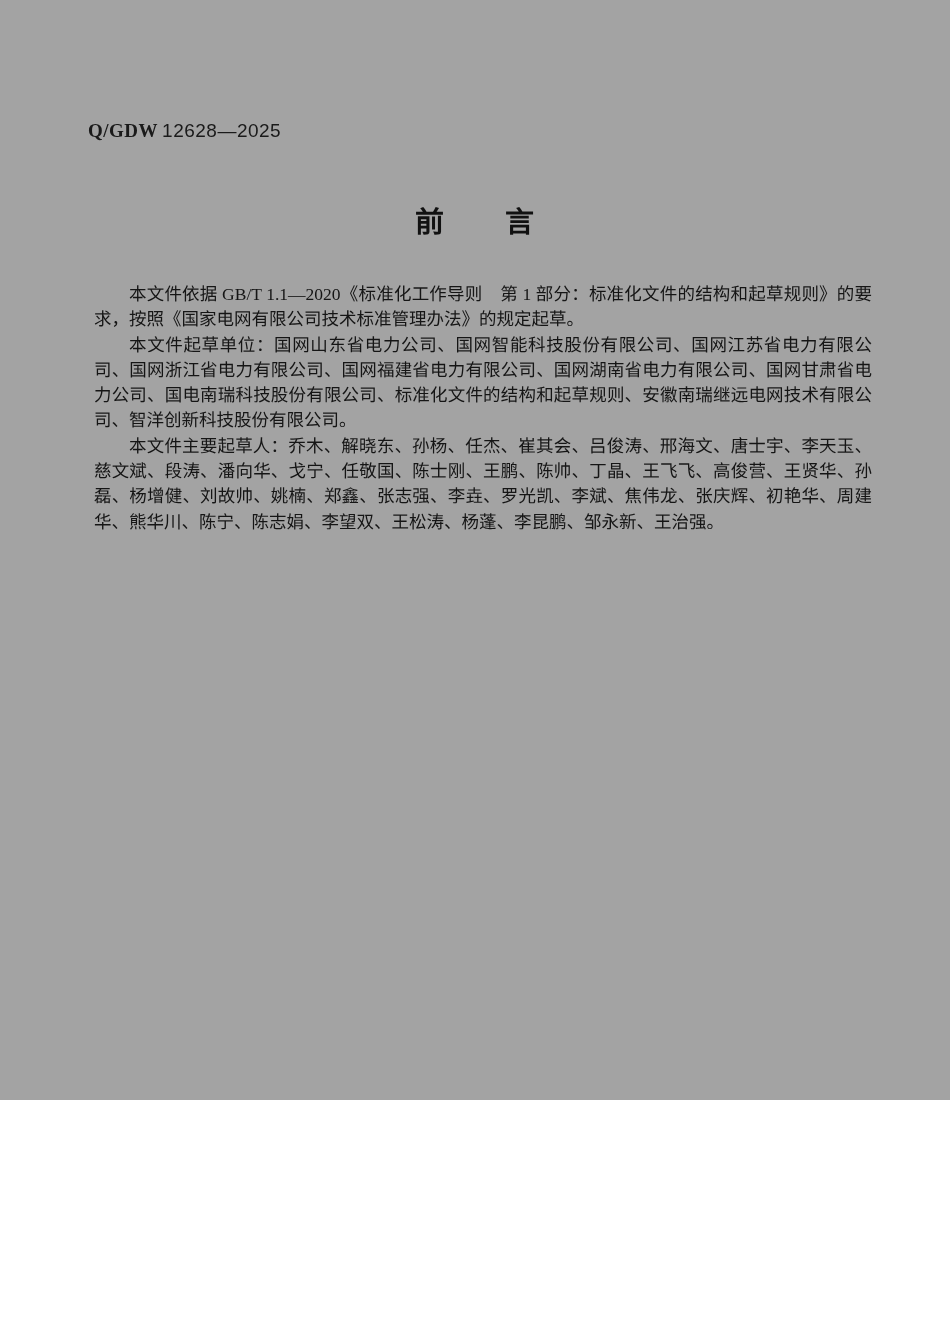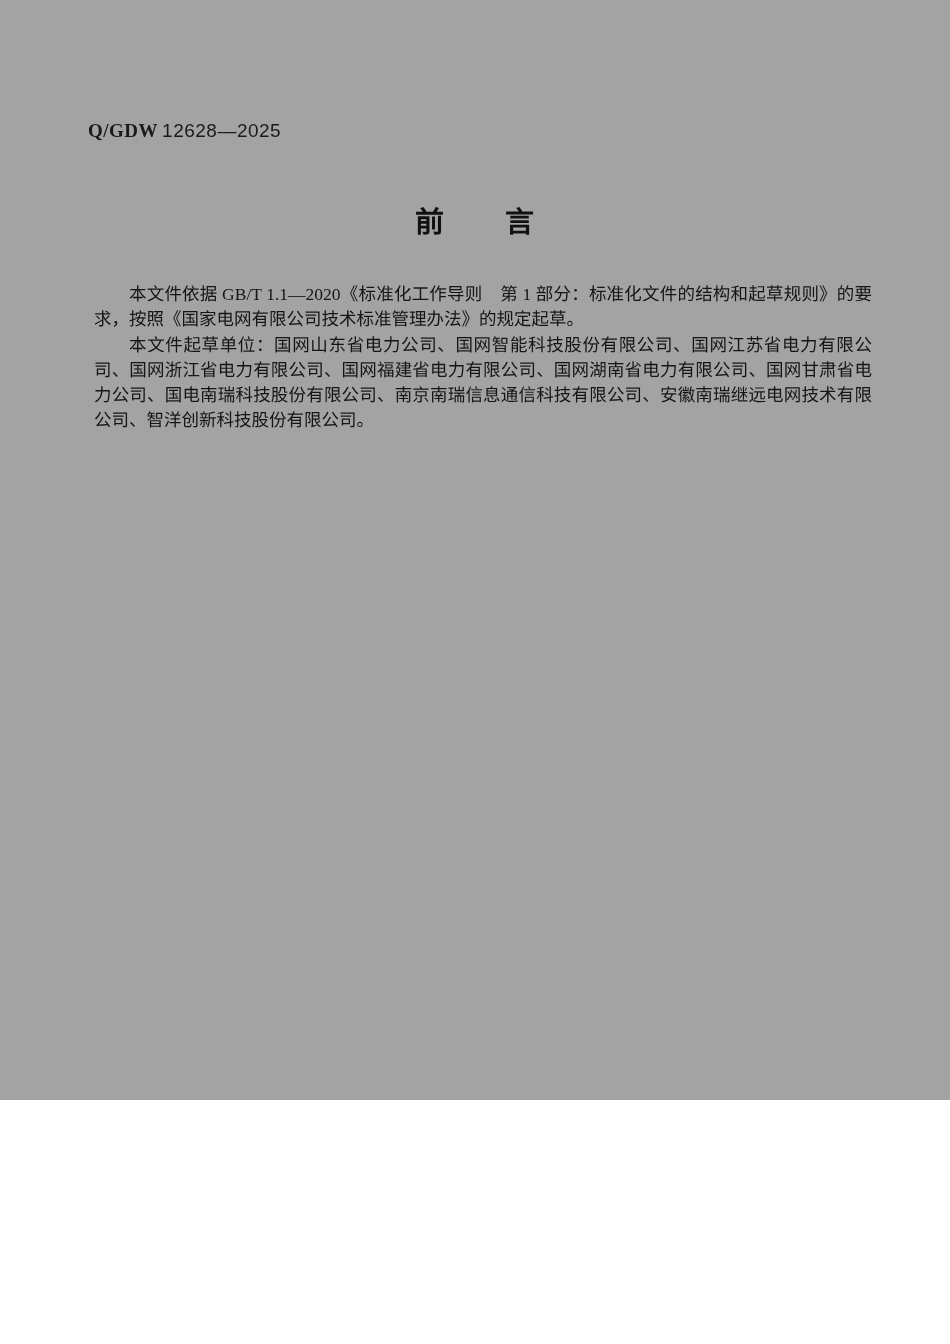--- a/index.html
+++ b/index.html
@@ -83,7 +83,7 @@
 
   <div class="foreword-body">
     <p>本文件依据 GB/T 1.1—2020《标准化工作导则　第 1 部分：标准化文件的结构和起草规则》的要求，按照《国家电网有限公司技术标准管理办法》的规定起草。</p>
-    <p>本文件起草单位：国网山东省电力公司、国网智能科技股份有限公司、国网江苏省电力有限公司、国网浙江省电力有限公司、国网福建省电力有限公司、国网湖南省电力有限公司、国网甘肃省电力公司、国电南瑞科技股份有限公司、南京南瑞信息通信科技有限公司、安徽南瑞继远电网技术有限公司、智洋创新科技股份有限公司。</p>
+    <p>本文件起草单位：国网山东省电力公司、国网智能科技股份有限公司、国网江苏省电力有限公司、国网浙江省电力有限公司、国网福建省电力有限公司、国网湖南省电力有限公司、国网甘肃省电力公司、国电南瑞科技股份有限公司、标准化文件的结构和起草规则、安徽南瑞继远电网技术有限公司、智洋创新科技股份有限公司。</p>
   </div>
 
   <div class="page-number">II</div>

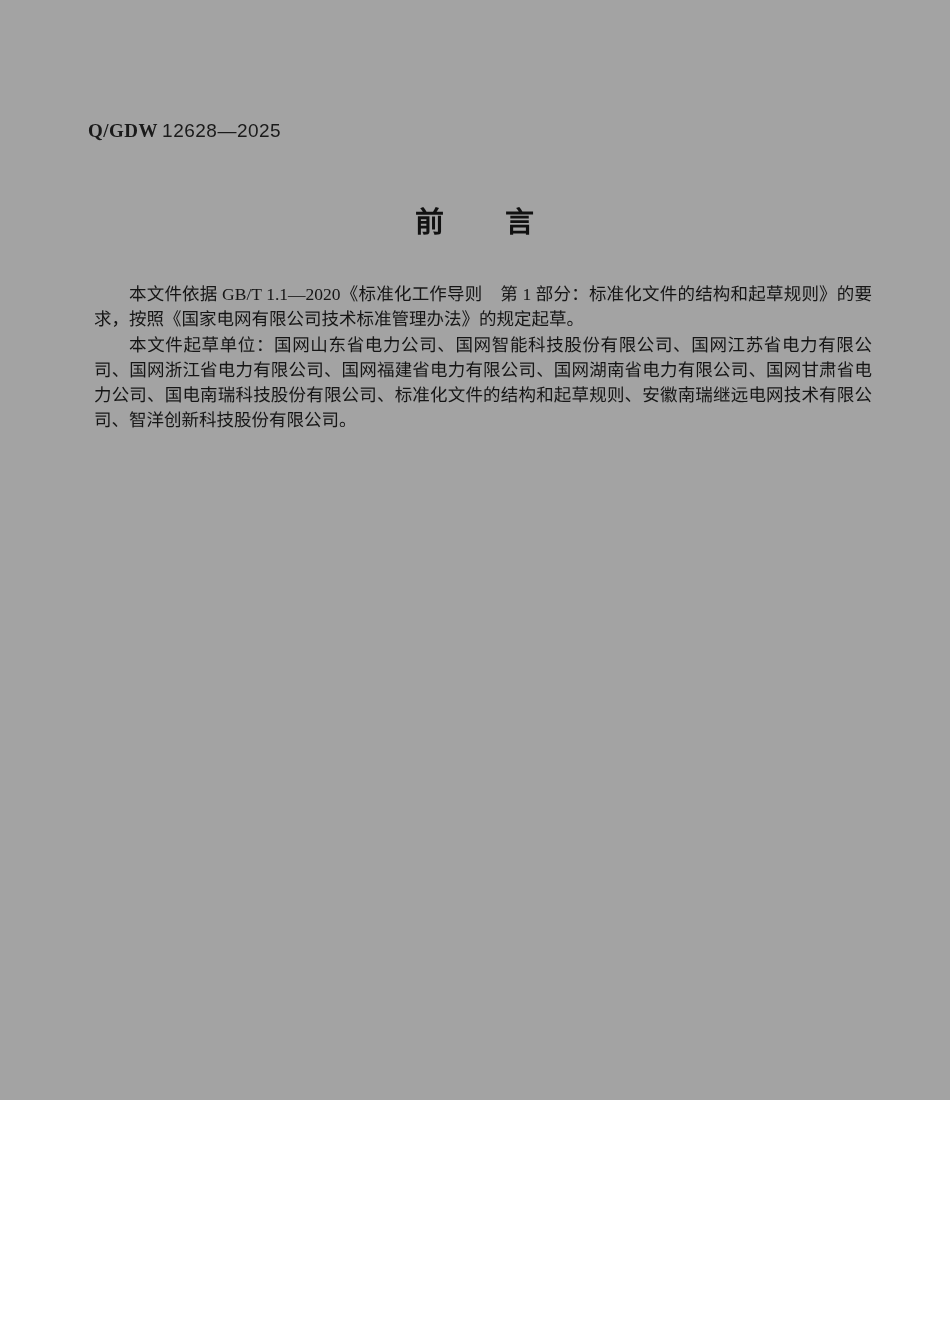--- a/index.html
+++ b/index.html
@@ -84,6 +84,7 @@
   <div class="foreword-body">
     <p>本文件依据 GB/T 1.1—2020《标准化工作导则　第 1 部分：标准化文件的结构和起草规则》的要求，按照《国家电网有限公司技术标准管理办法》的规定起草。</p>
     <p>本文件起草单位：国网山东省电力公司、国网智能科技股份有限公司、国网江苏省电力有限公司、国网浙江省电力有限公司、国网福建省电力有限公司、国网湖南省电力有限公司、国网甘肃省电力公司、国电南瑞科技股份有限公司、标准化文件的结构和起草规则、安徽南瑞继远电网技术有限公司、智洋创新科技股份有限公司。</p>
+    <p>本文件主要起草人：乔木、解晓东、孙杨、任杰、崔其会、吕俊涛、邢海文、唐士宇、李天玉、慈文斌、段涛、潘向华、戈宁、任敬国、陈士刚、王鹏、陈帅、丁晶、王飞飞、高俊营、王贤华、孙磊、杨增健、刘故帅、姚楠、郑鑫、张志强、李垚、罗光凯、李斌、焦伟龙、张庆辉、初艳华、周建华、熊华川、陈宁、陈志娟、李望双、王松涛、杨蓬、李昆鹏、邹永新、王治强。</p>
   </div>
 
   <div class="page-number">II</div>

